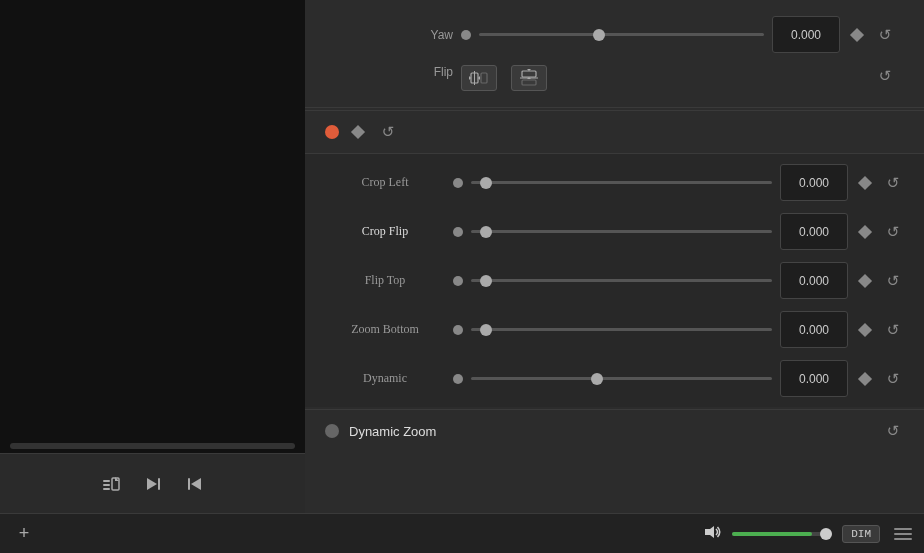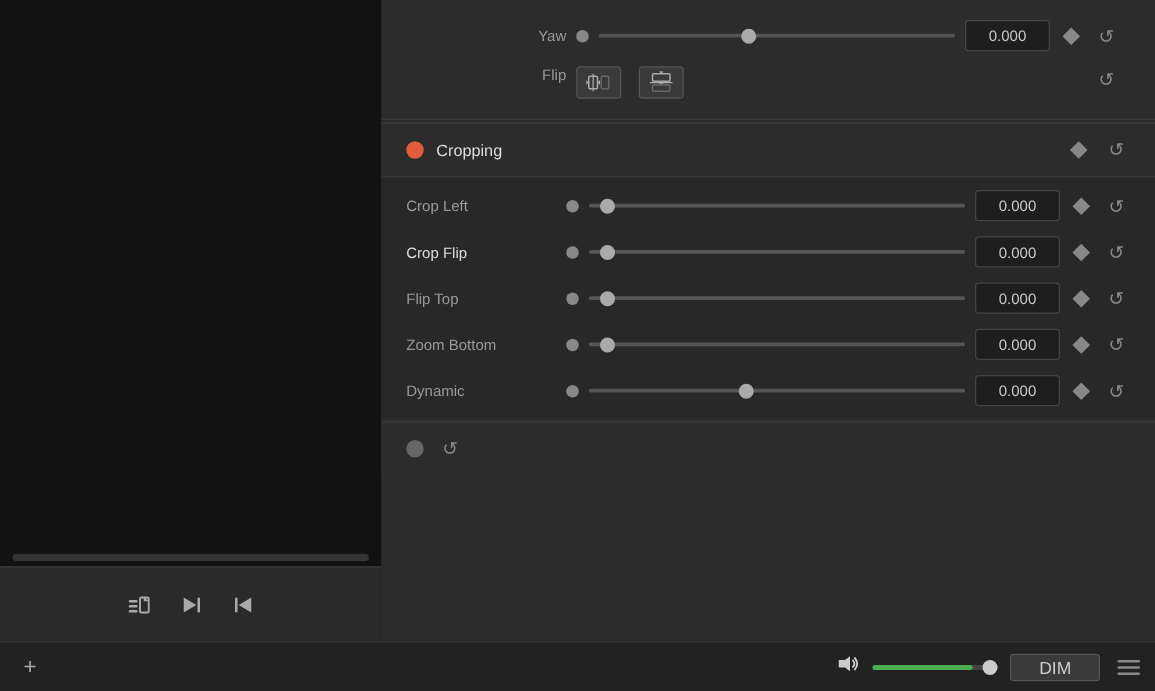--- a/index.html
+++ b/index.html
@@ -130,7 +130,7 @@
 
     .value-box {
       width: 68px;
-      height: 25px;
+      height: 37px;
       background: #1e1e1e;
       border: 1px solid #444;
       border-radius: 3px;

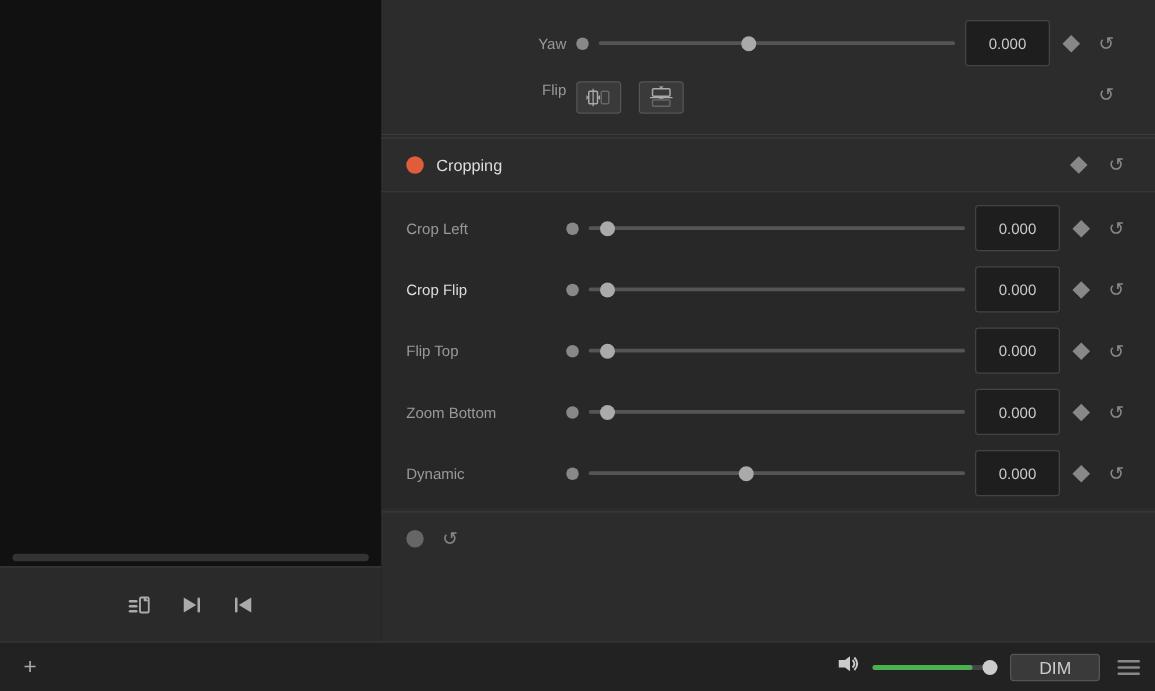--- a/index.html
+++ b/index.html
@@ -426,7 +426,6 @@
 
     <div class="section-header">
       <div class="section-toggle"></div>
-      <div class="section-title">Cropping</div>
       <div class="diamond-btn">
         <div class="diamond-icon"></div>
       </div>

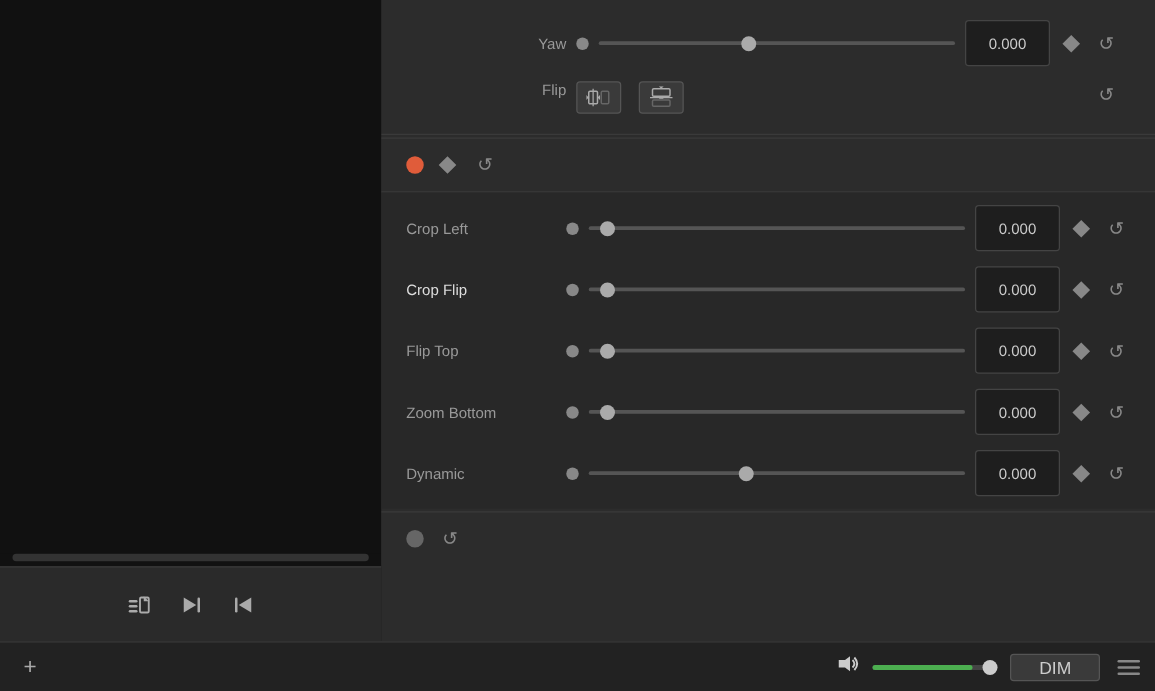--- a/index.html
+++ b/index.html
@@ -88,10 +88,11 @@
 
     .param-label {
       width: 120px;
-      text-align: left;
+      text-align: center;
       color: #999;
       font-size: 12px;
       flex-shrink: 0;
+      font-family: Liberation Serif, serif;
     }
 
     .param-label.bold {

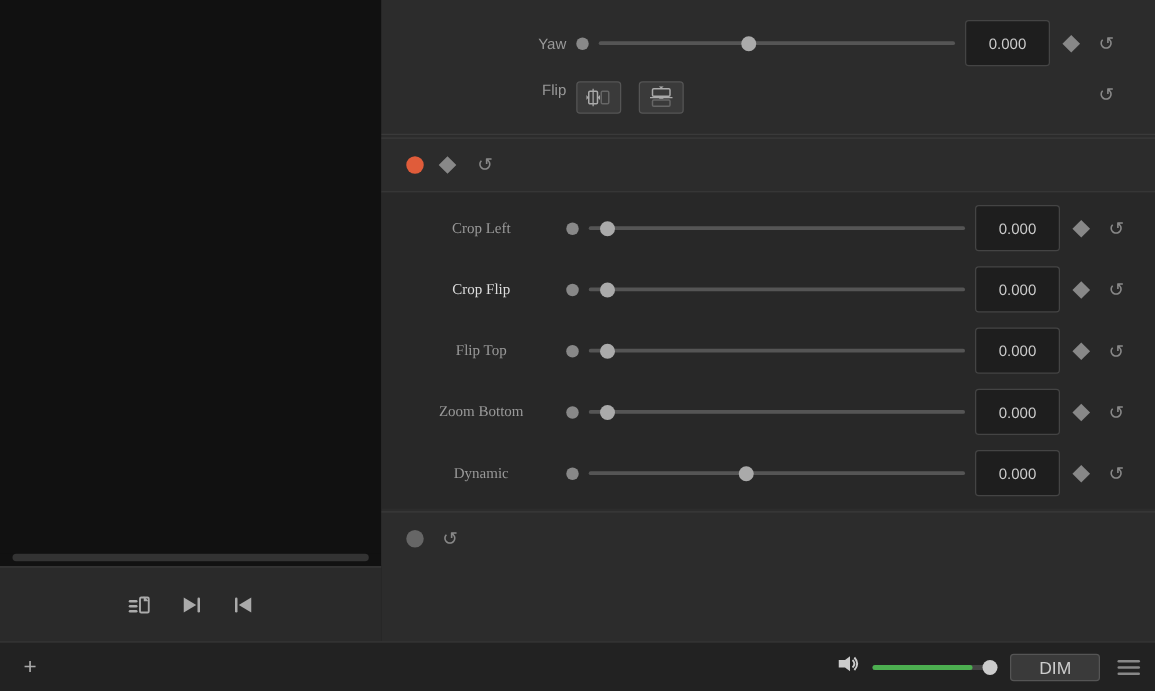--- a/index.html
+++ b/index.html
@@ -503,6 +503,7 @@
 
     <div class="section-header-next">
       <div class="section-toggle-gray"></div>
+      <div class="section-title">Dynamic Zoom</div>
       <div class="reset-btn">↺</div>
     </div>
 

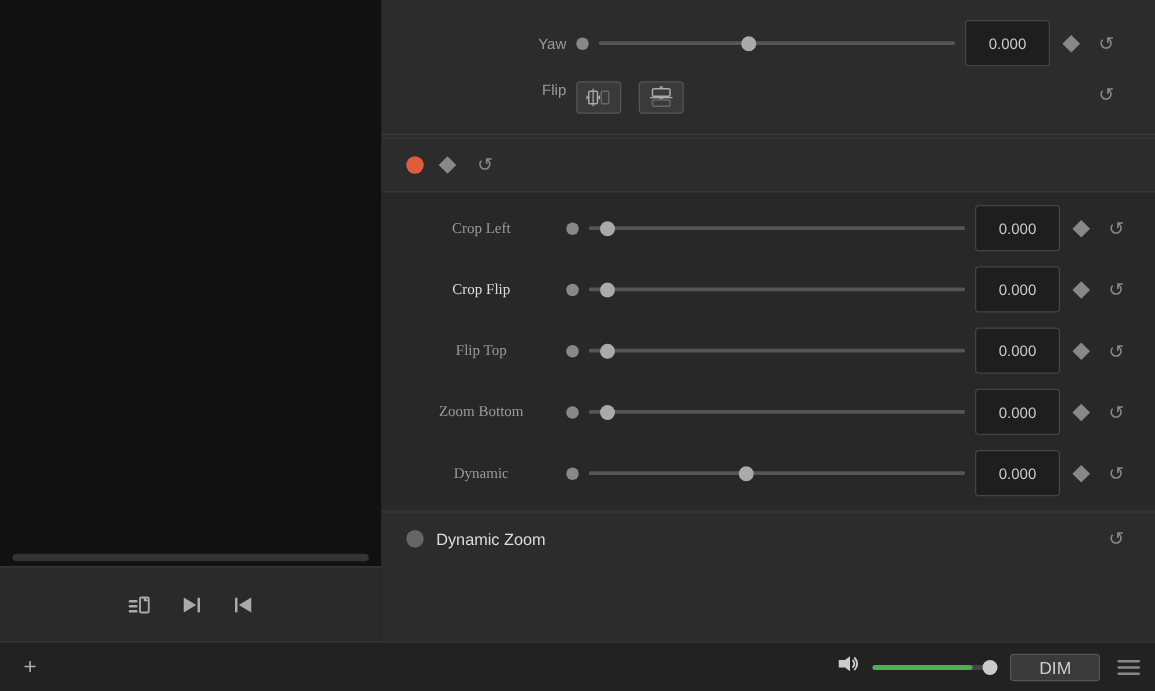--- a/index.html
+++ b/index.html
@@ -331,9 +331,10 @@
       border: 1px solid #555;
       border-radius: 3px;
       color: #ccc;
-      font-size: 14px;
-      padding: 2px 22px;
-      cursor: pointer;
+      font-size: 11px;
+      padding: 2px 8px;
+      cursor: pointer;
+      font-family: Liberation Mono, monospace;
     }
 
     .lines-btn {

